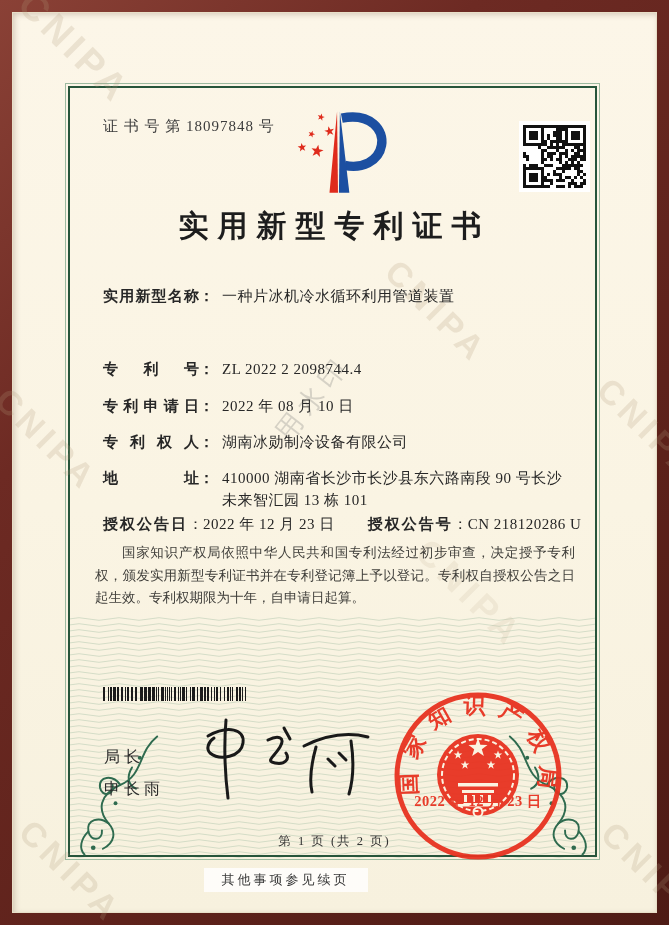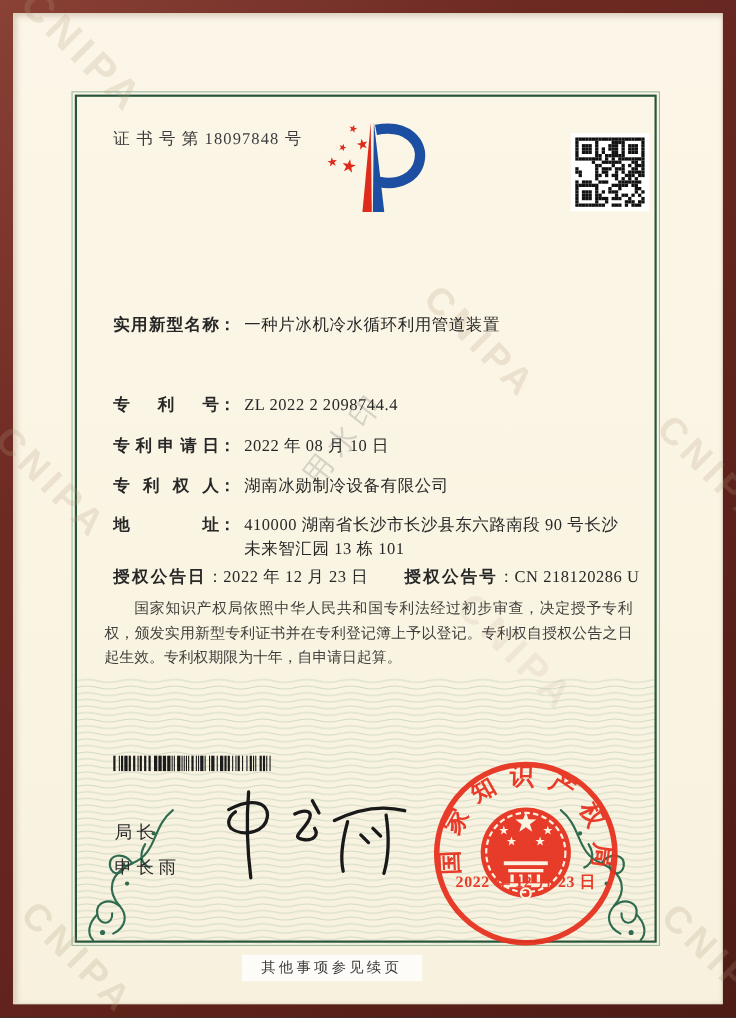--- a/index.html
+++ b/index.html
@@ -593,6 +593,7 @@
       <div></div>
     </div>
 
+  <div class="title">实用新型专利证书</div>
 
   <div class="row r0">
     <span class="lbl">实用新型名称</span><span class="colon">：</span><span class="val">一种片冰机冷水循环利用管道装置</span>

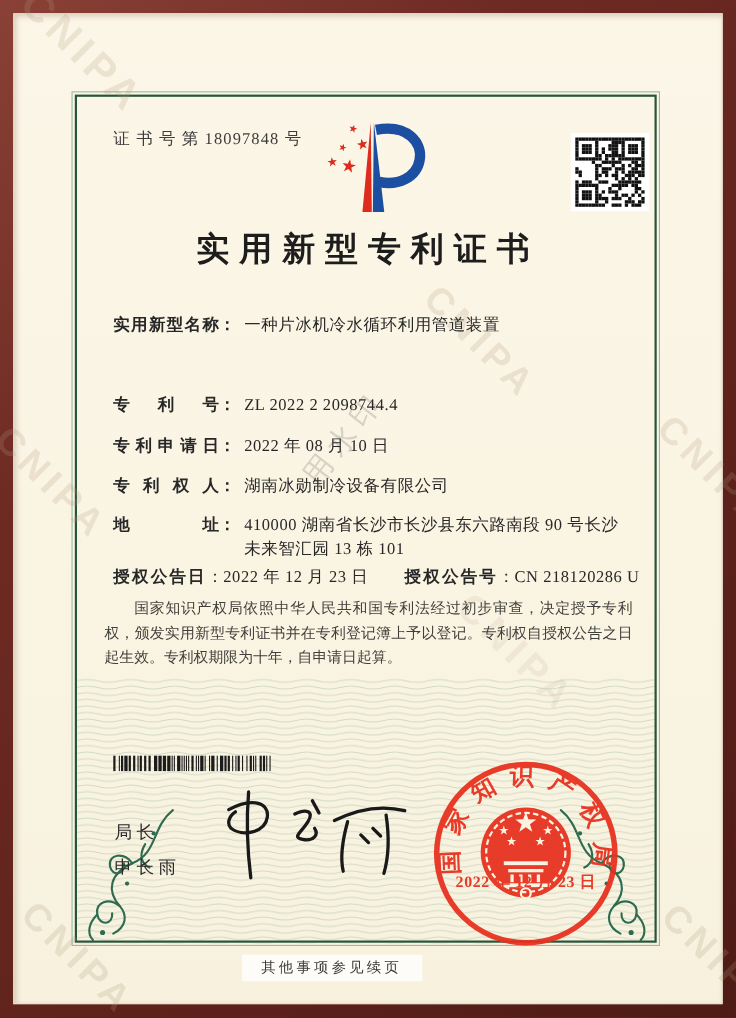--- a/index.html
+++ b/index.html
@@ -758,6 +758,7 @@
     <text x="86" y="115" text-anchor="middle" font-size="14.5" font-weight="bold" fill="#e8311f" letter-spacing="0.5" font-family="Liberation Serif, DejaVu Serif, serif">2022 年 12 月 23 日</text>
   </svg>
 
+  <div class="page-num">第 1 页 (共 2 页)</div>
   <div class="continuation">
     <span>其他事项参见续页</span>
   </div>

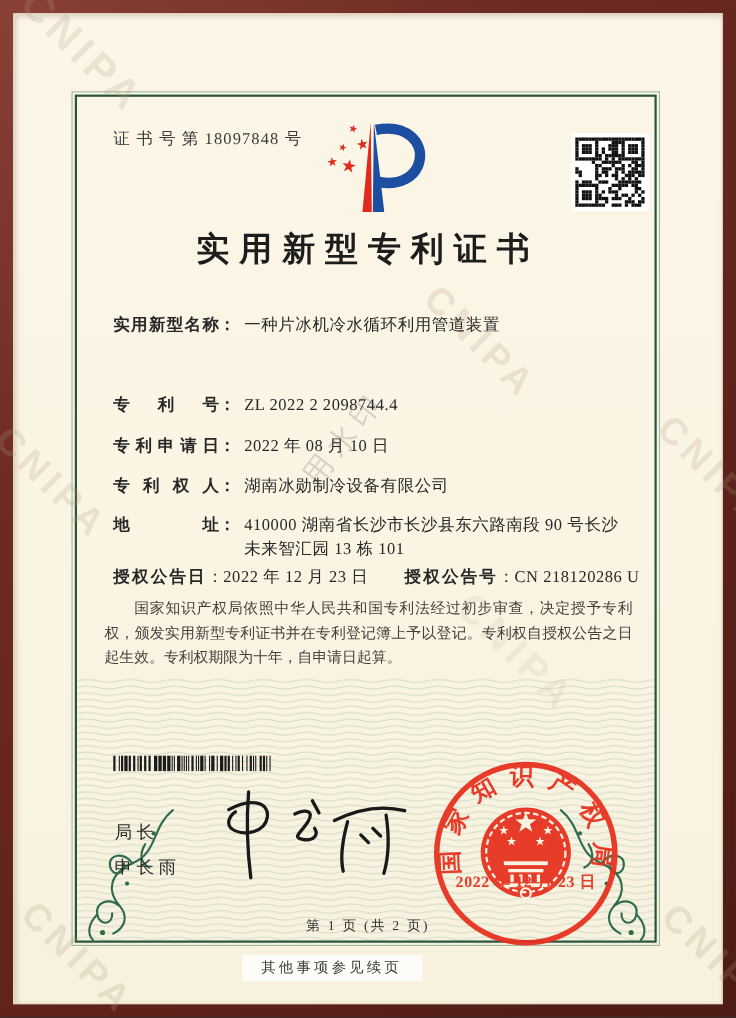--- a/index.html
+++ b/index.html
@@ -69,7 +69,7 @@
   
   .page-num{position:absolute;left:0;width:669px;top:833px;text-align:center;
     font-size:12.5px;color:#333;letter-spacing:2px;z-index:2;}
-  .continuation{position:absolute;left:0;width:571px;top:868px;text-align:center;z-index:2;padding-left:16px;}
+  .continuation{position:absolute;left:0;width:571px;top:868px;text-align:center;z-index:2;}
   .continuation span{display:inline-block;background:rgba(255,255,255,.8);padding:3px 18px;
     font-size:13px;color:#3a3a3a;letter-spacing:3px;}
 </style>

